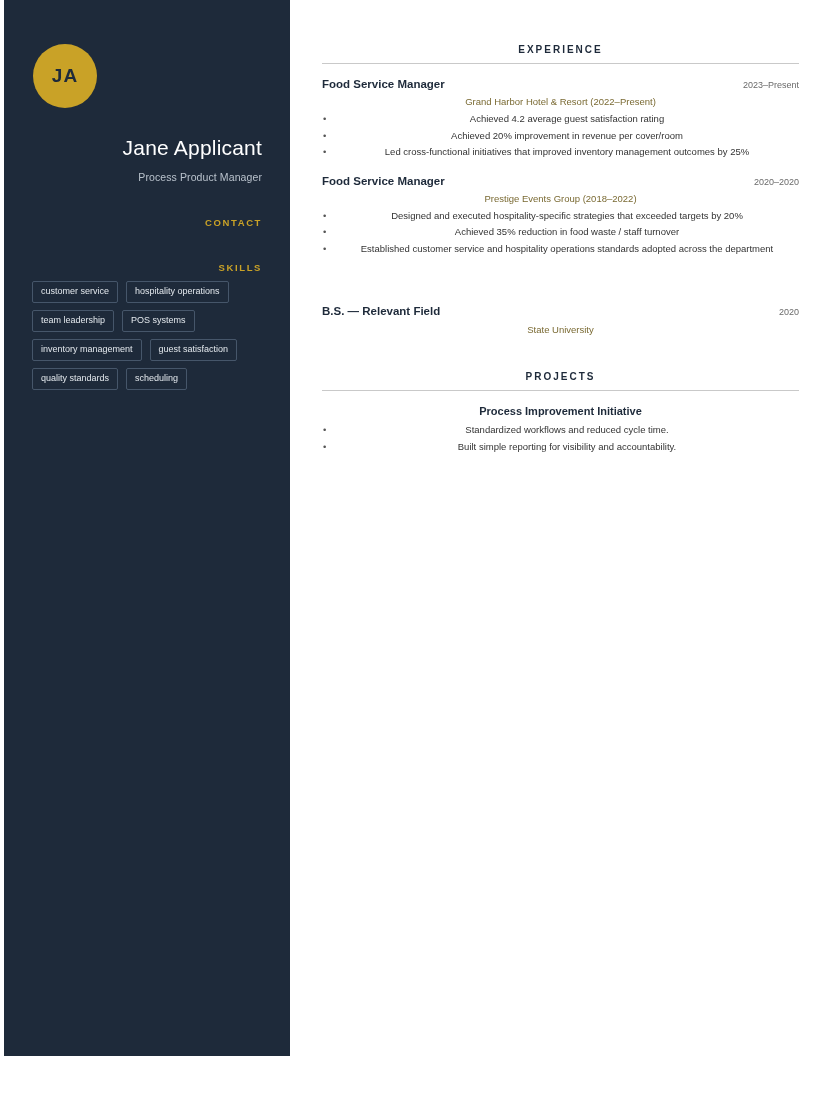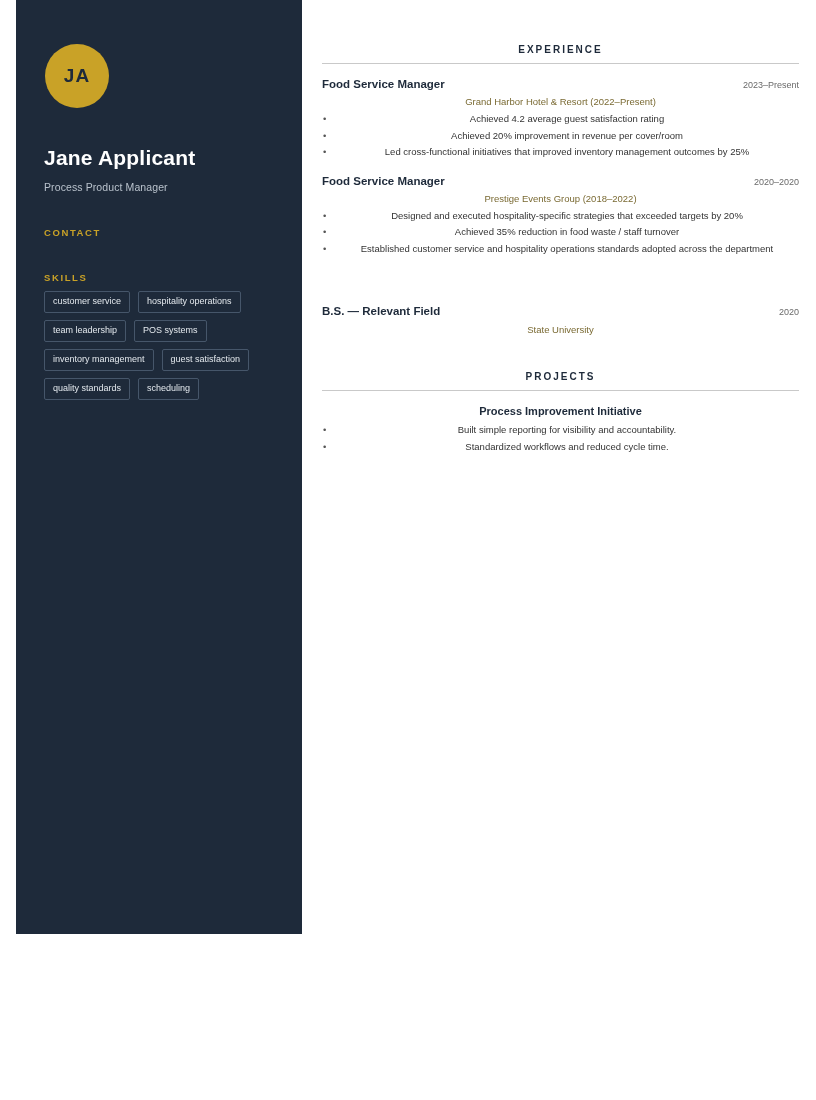--- a/index.html
+++ b/index.html
@@ -24,14 +24,15 @@
   
   .sidebar {
     position: absolute;
-    left: 16px;
+    left: 4px;
     top: 0;
     width: 286px;
-    height: 934px;
+    height: 1056px;
     background: #1e2a3a;
     color: #ffffff;
     box-sizing: border-box;
     padding: 32px 28px;
+    text-align: right;
   }
   .avatar {
     width: 64px;

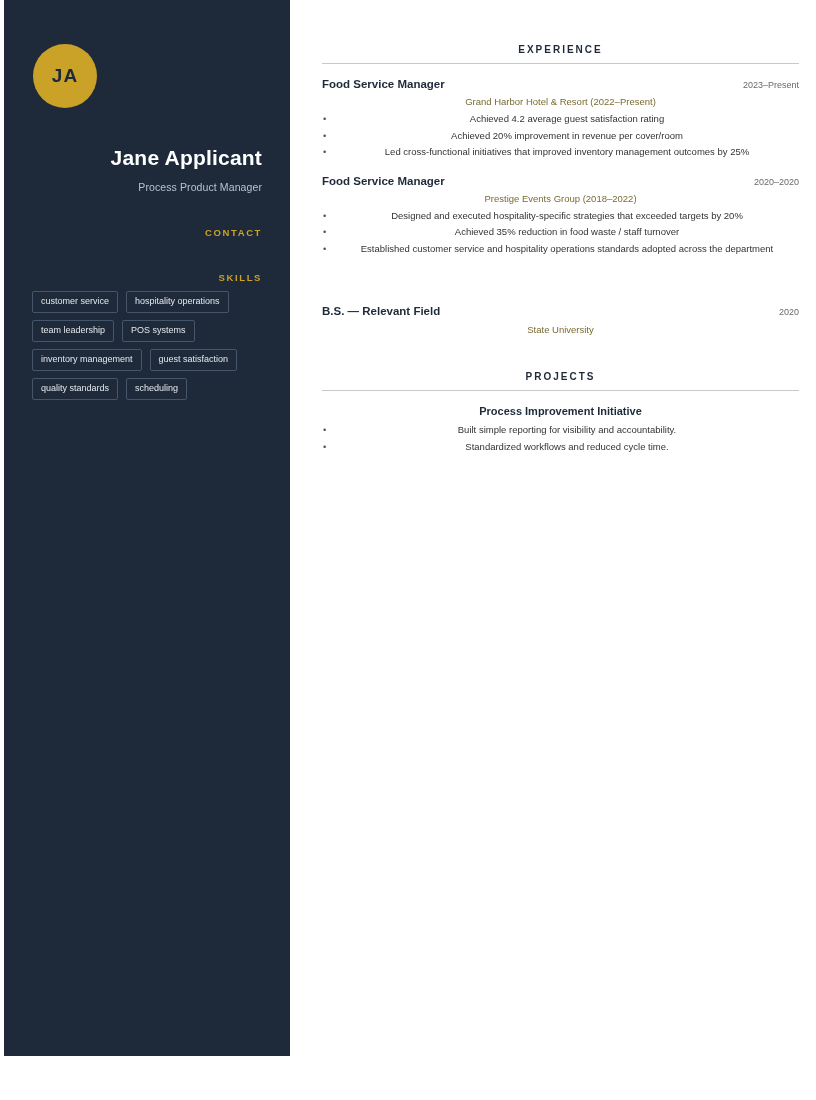--- a/index.html
+++ b/index.html
@@ -51,9 +51,9 @@
   }
   .name {
     font-size: 21px;
-    font-weight: bold;
+    font-weight: normal;
     letter-spacing: 0.2px;
-    margin-top: 38px;
+    margin-top: 28px;
     color: #ffffff;
   }
   .headline {

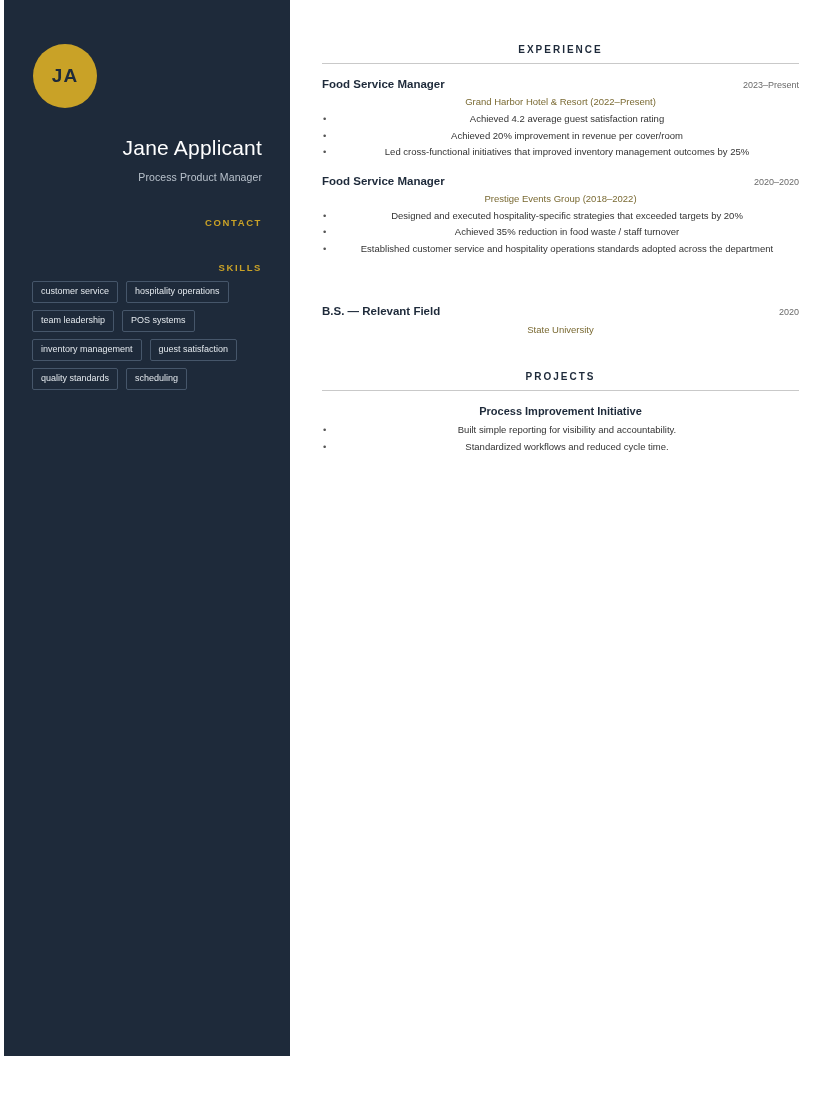--- a/index.html
+++ b/index.html
@@ -249,8 +249,8 @@
       <div class="entry">
         <div class="proj-title">Process Improvement Initiative</div>
         <ul class="bullets">
+          <li>Standardized workflows and reduced cycle time.</li>
           <li>Built simple reporting for visibility and accountability.</li>
-          <li>Standardized workflows and reduced cycle time.</li>
         </ul>
       </div>
     </section>

